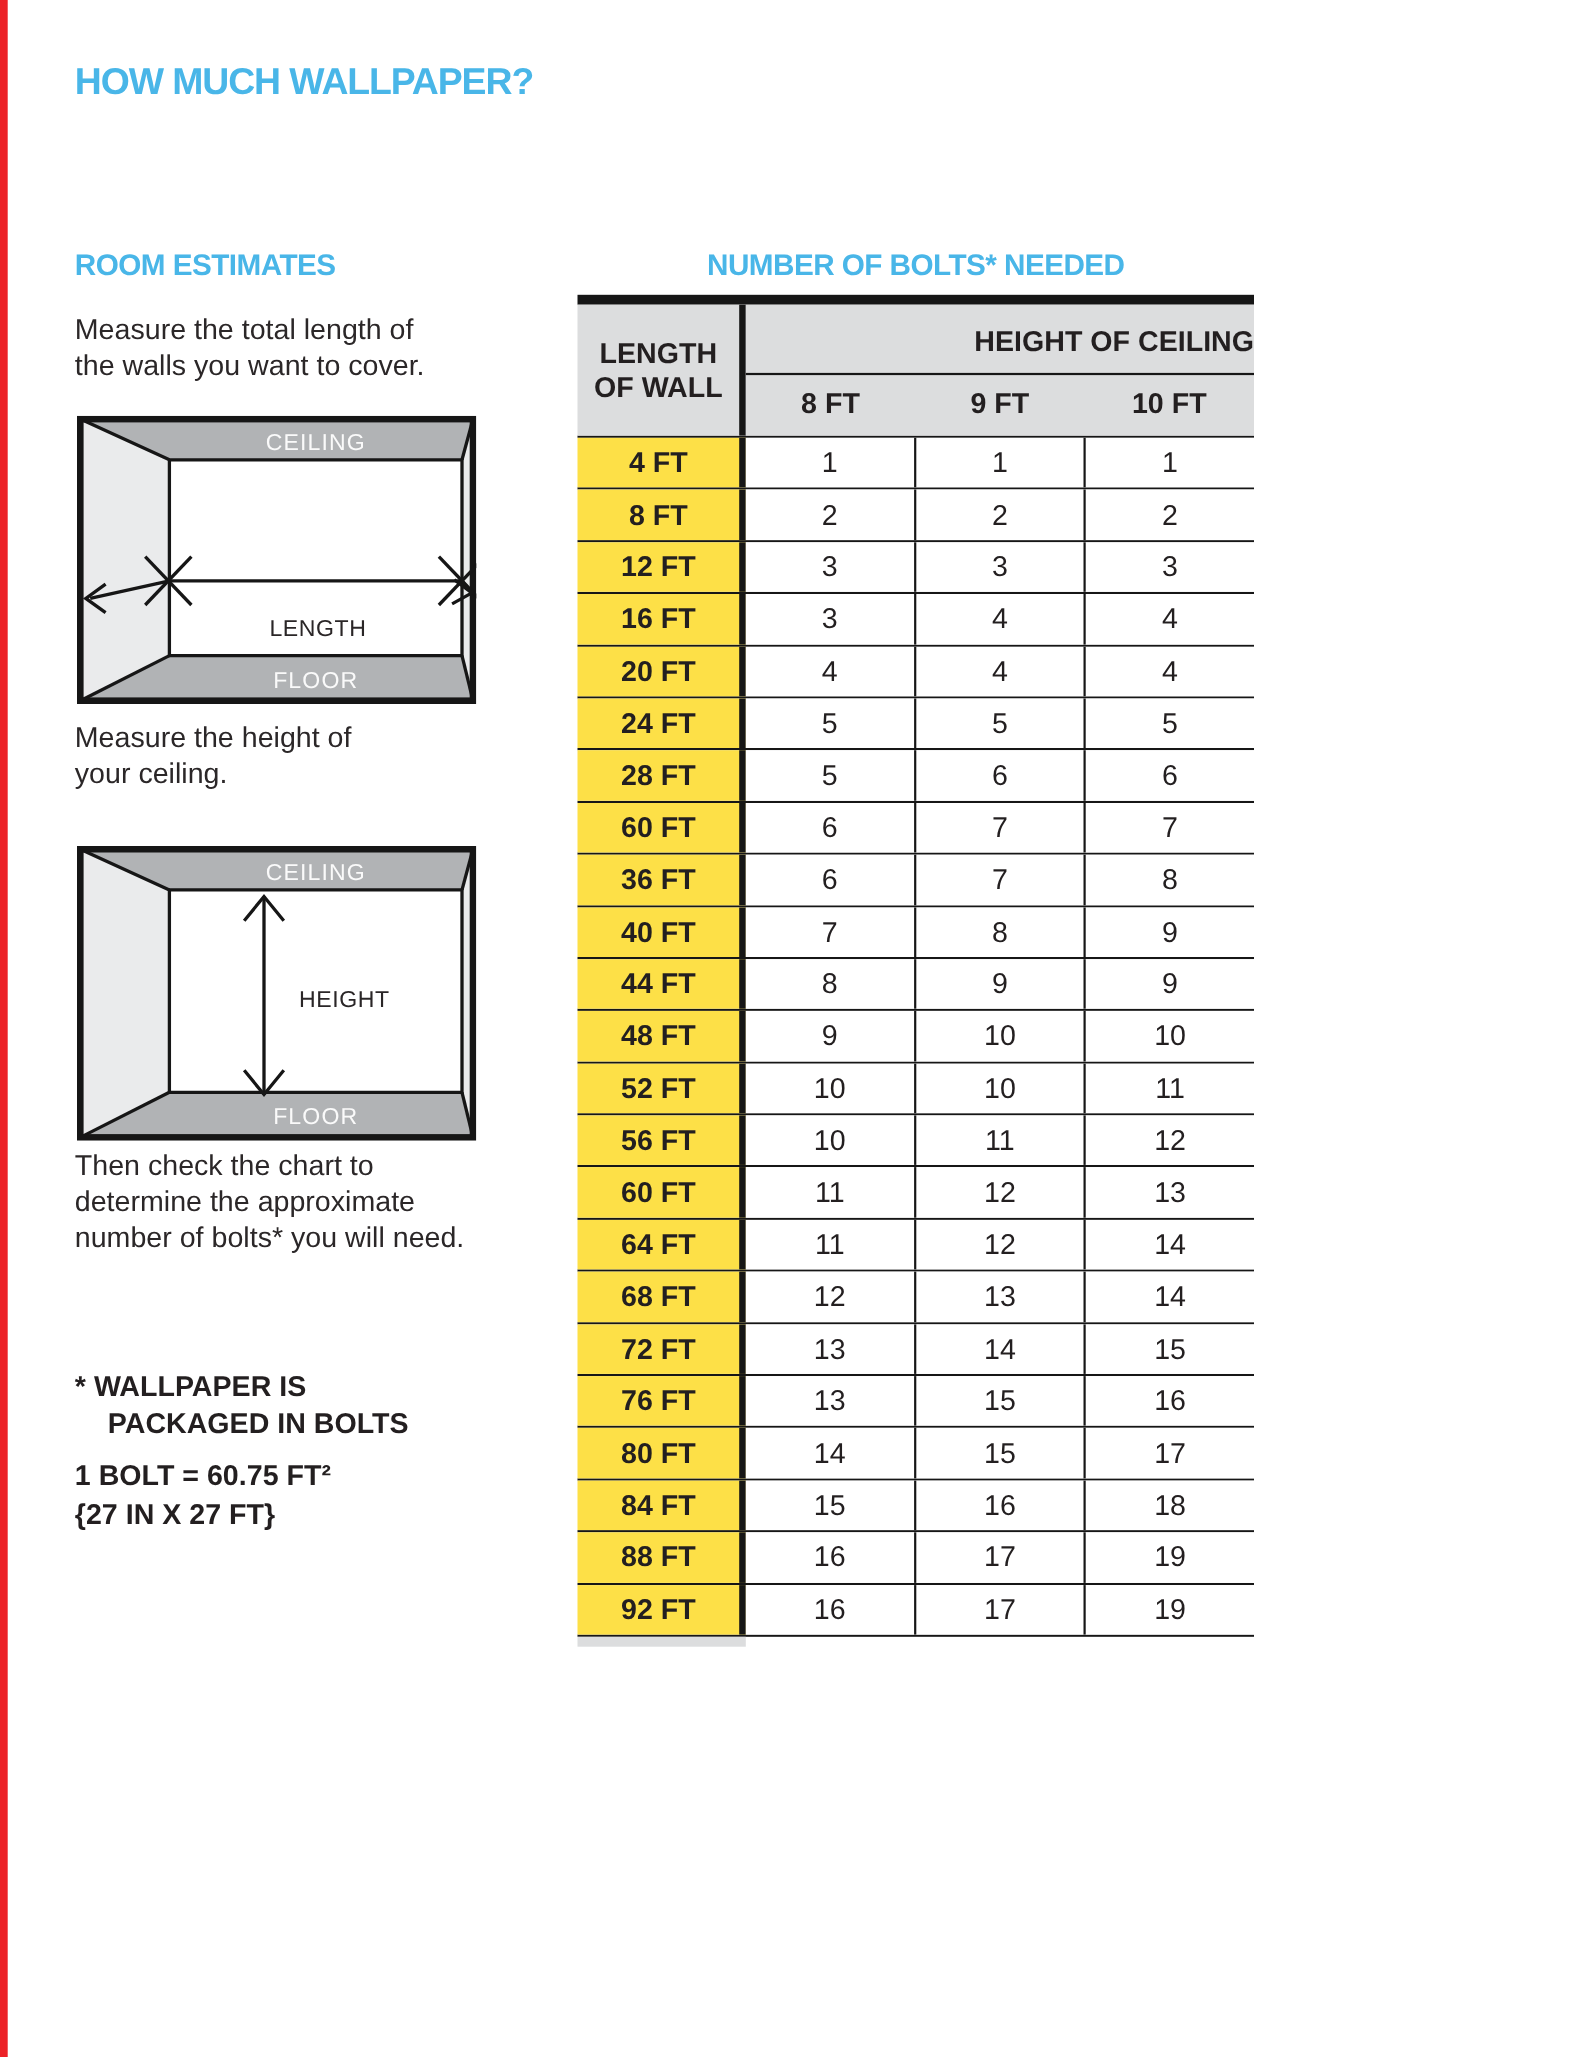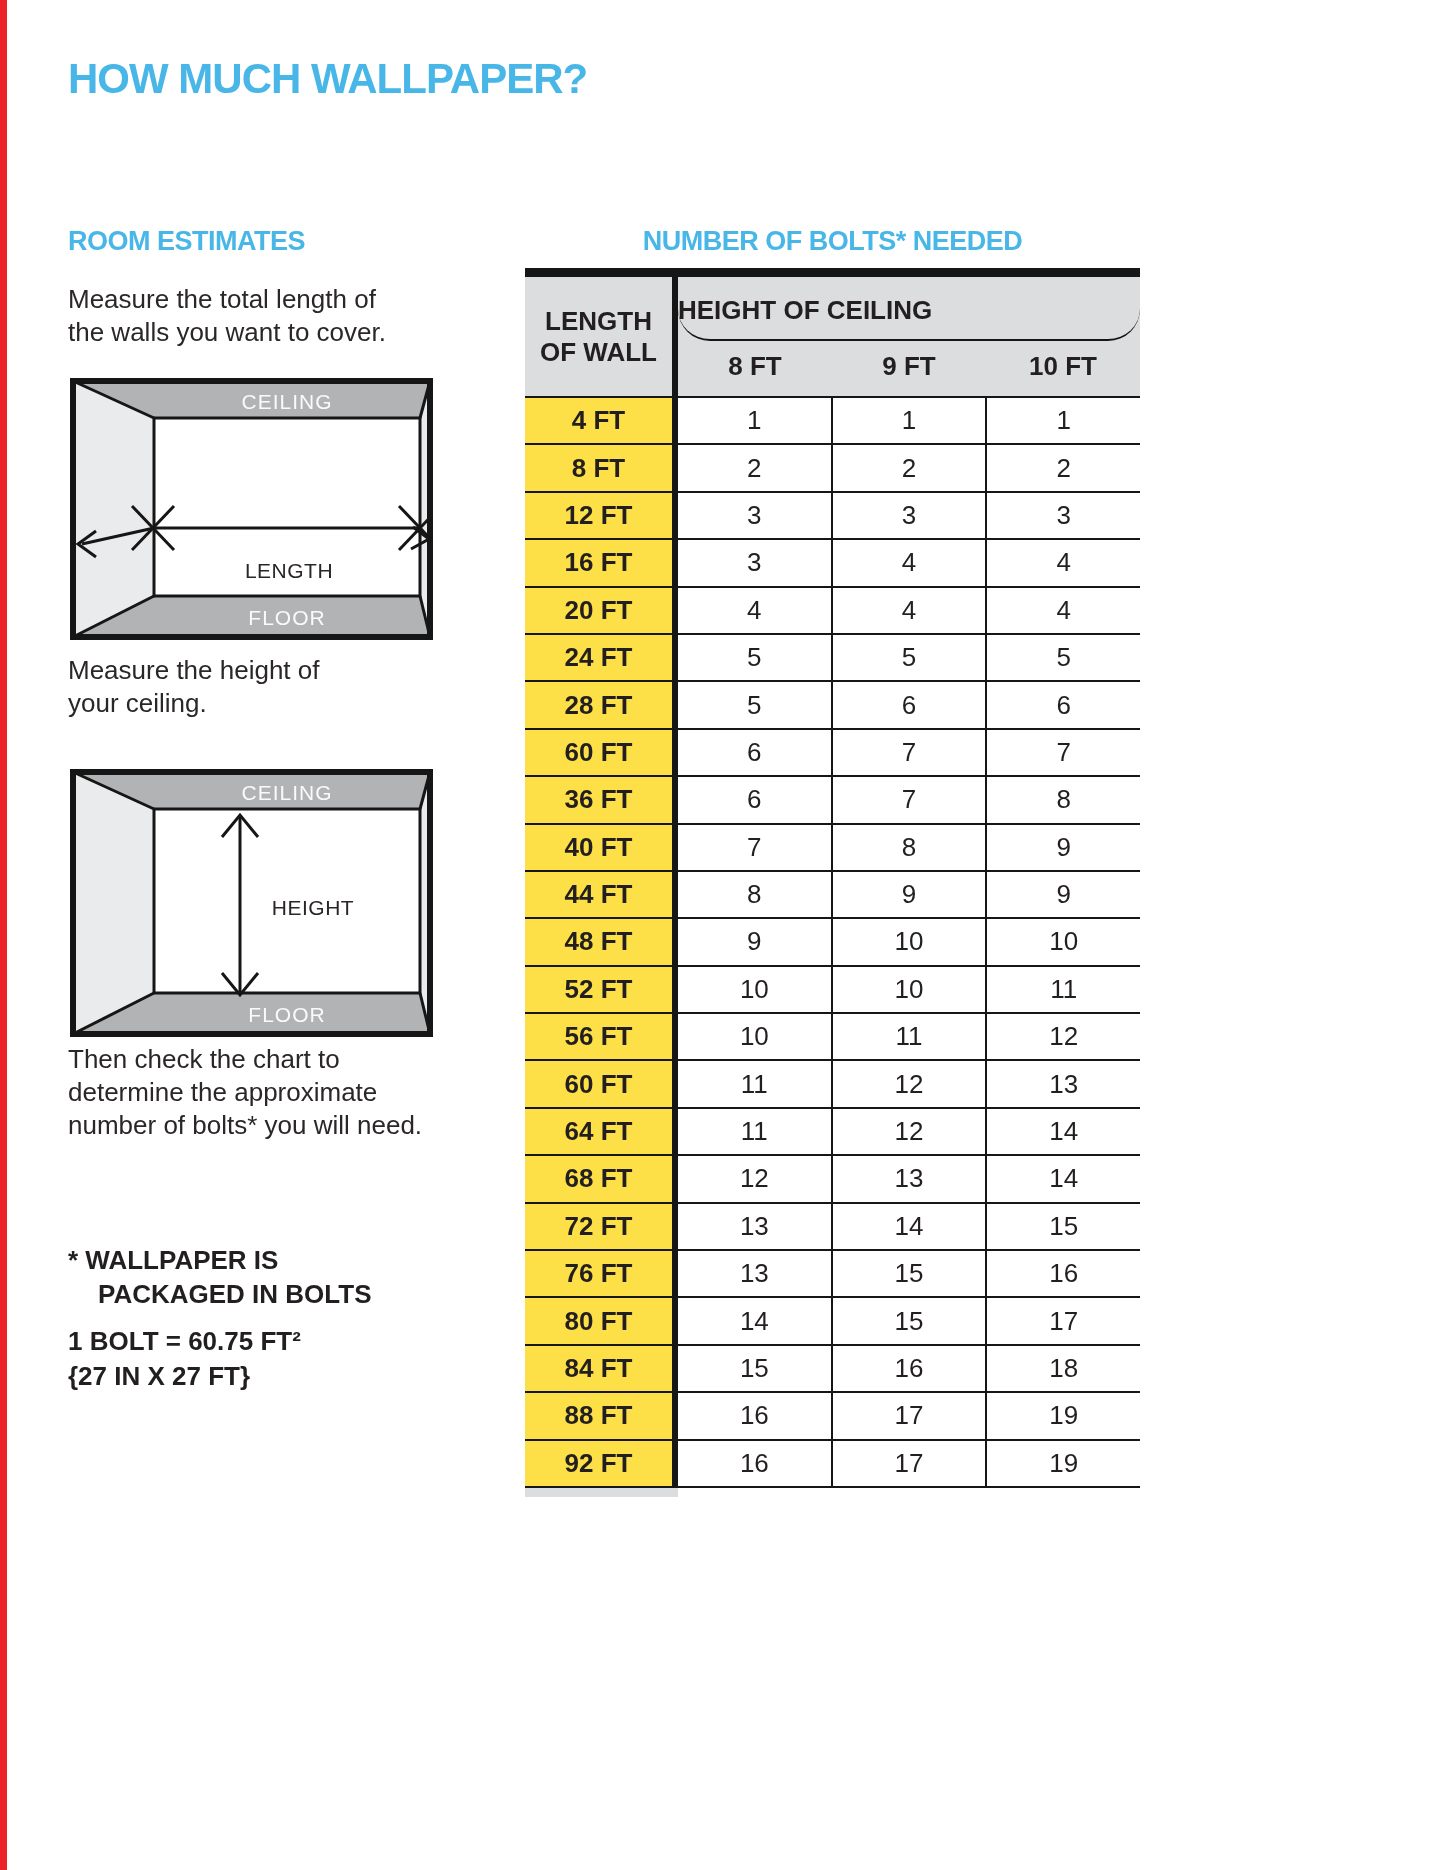--- a/index.html
+++ b/index.html
@@ -9,7 +9,7 @@
   }
   #edge-stripe{position:absolute;left:0;top:0;width:7px;height:1870px;background:#ec2227;}
   .title{
-    position:absolute;left:68px;top:55px;font-size:42px;font-weight:bold;
+    position:absolute;left:68px;top:55px;font-size:34px;font-weight:bold;
     color:#49b6e8;letter-spacing:-1px;white-space:nowrap;
   }
   .sec-head{

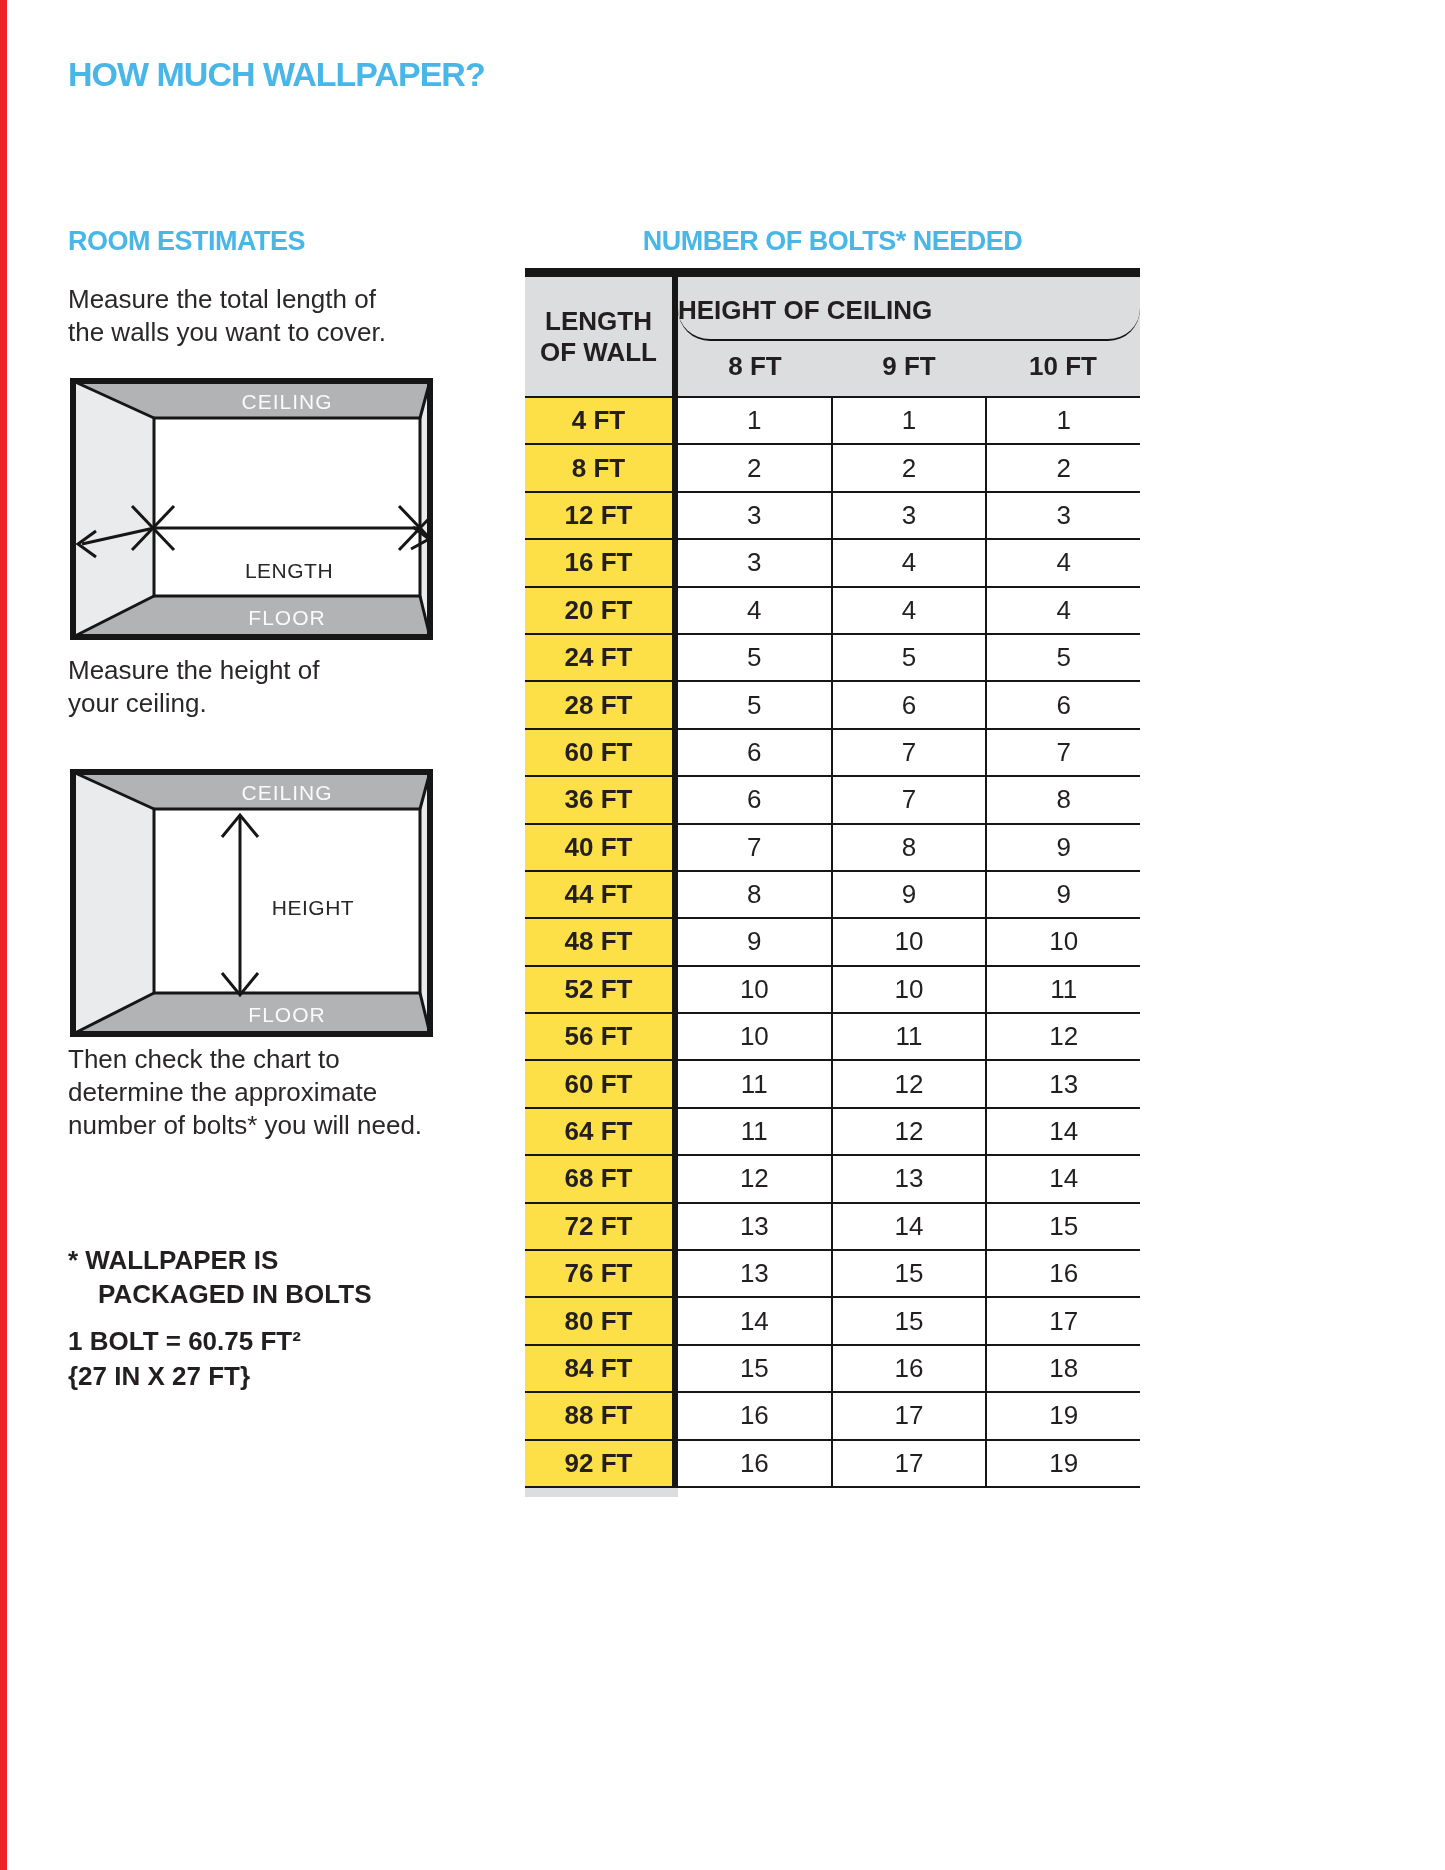--- a/index.html
+++ b/index.html
@@ -38,8 +38,8 @@
     font-weight:bold;font-size:26px;line-height:31px;text-align:center;
   }
   .hdr-right{flex:1;background:#dcddde;}
-  .hdr-ceiling{height:62px;line-height:66px;text-align:left;font-weight:bold;
-    font-size:26px;border-bottom:2px solid #161616;border-radius:32px;}
+  .hdr-ceiling{height:62px;line-height:66px;text-align:right;font-weight:bold;
+    font-size:26px;border-bottom:2px solid #161616;}
   .hdr-sub{display:flex;height:53px;}
   .hdr-sub div{flex:1;text-align:center;font-weight:bold;font-size:26px;line-height:50px;}
   .row{display:flex;height:47.4px;border-top:2px solid #161616;box-sizing:border-box;}

